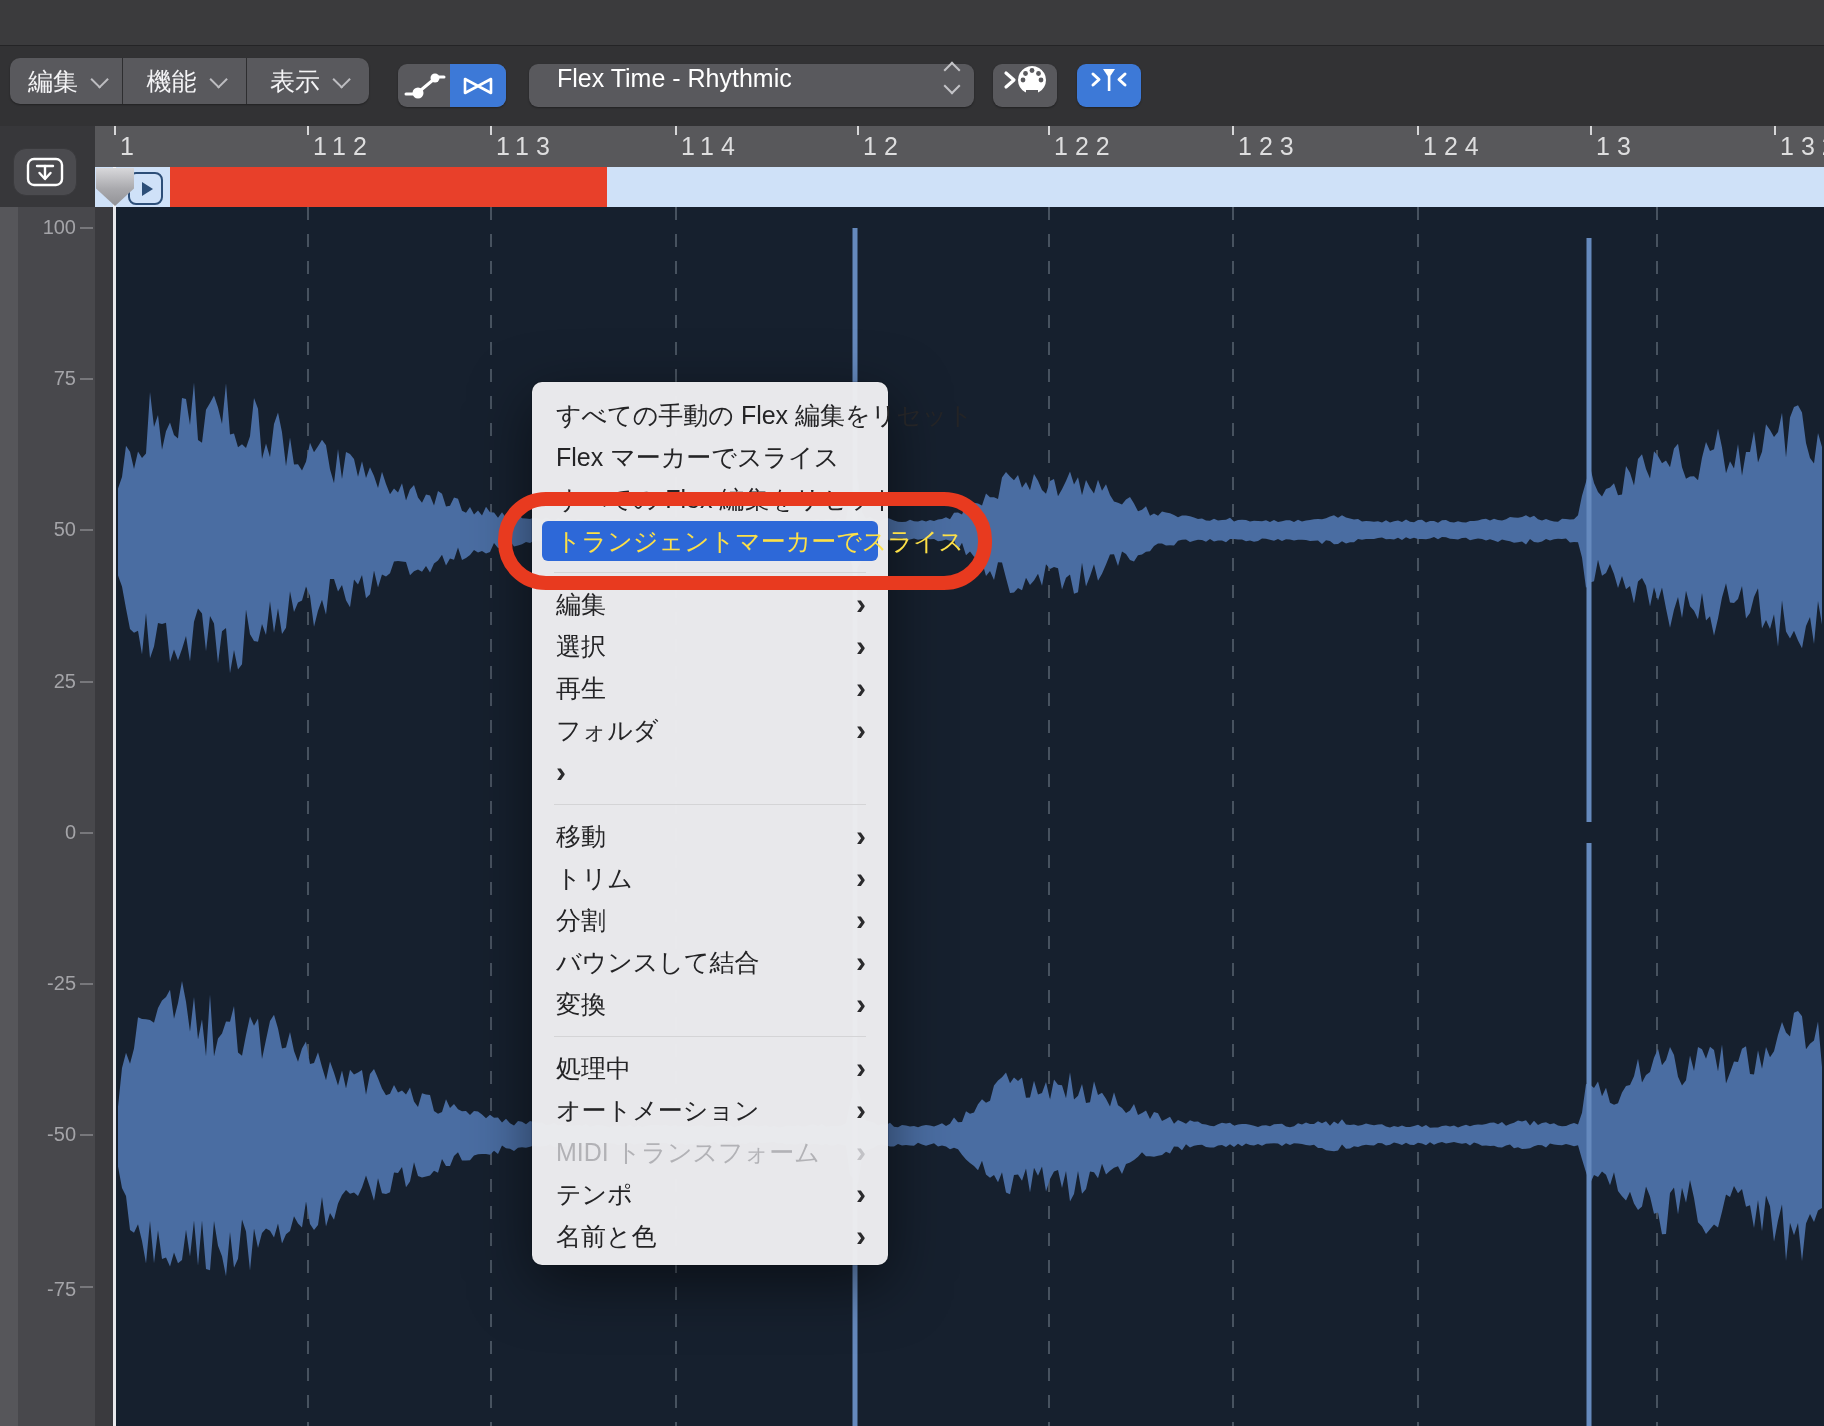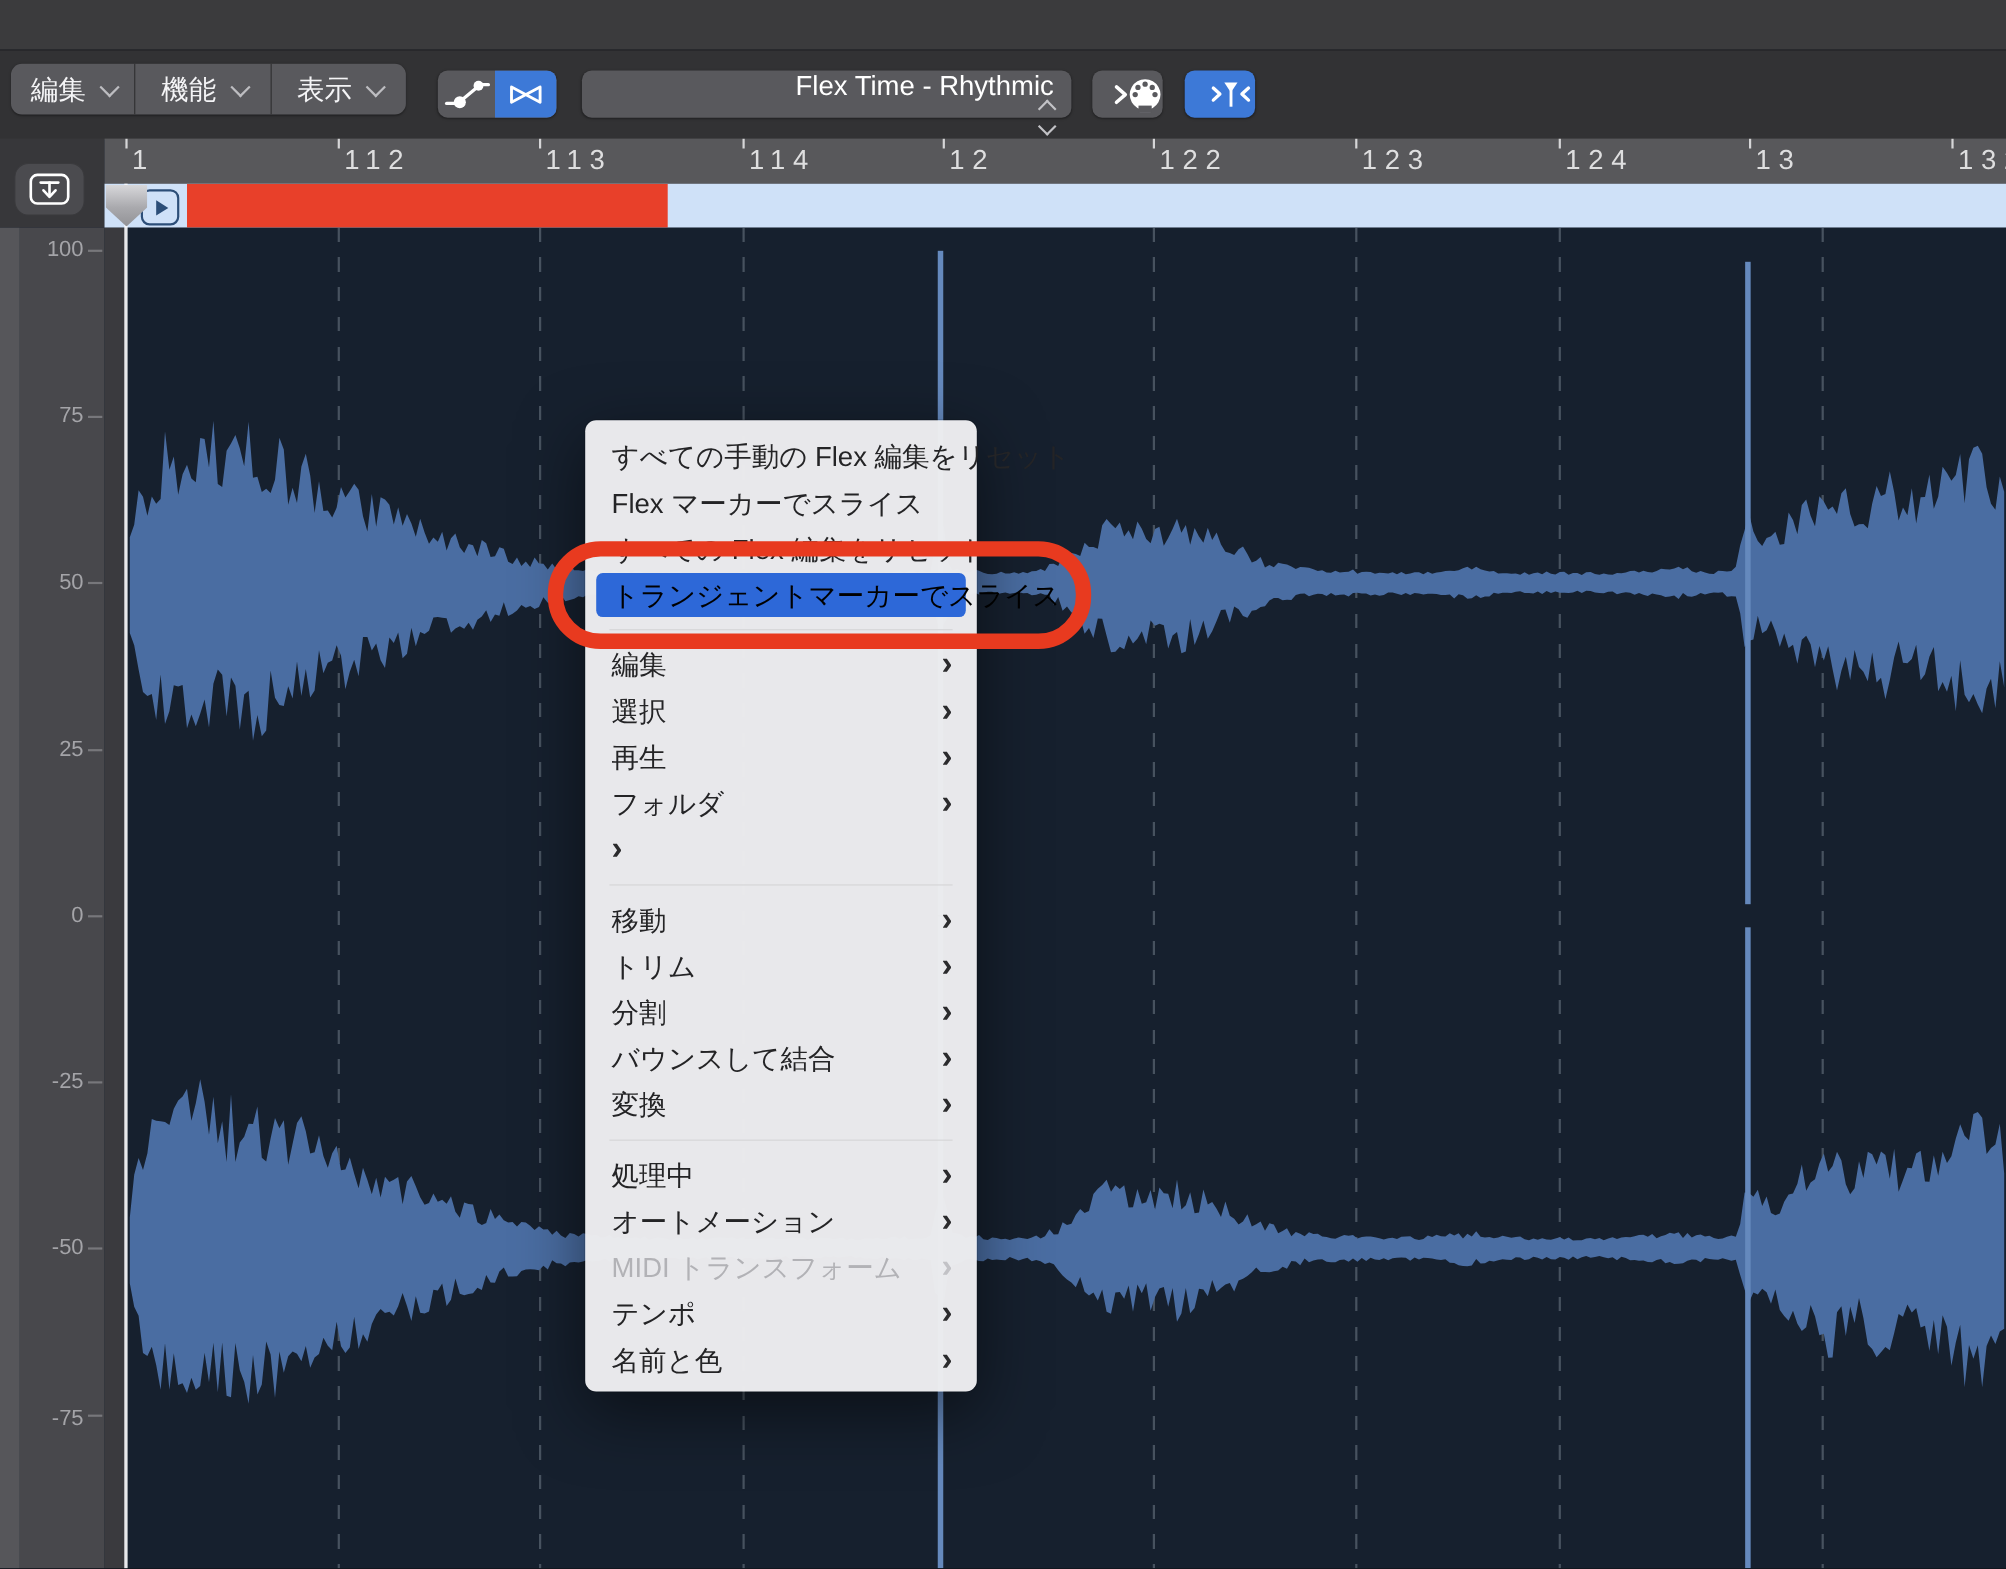--- a/index.html
+++ b/index.html
@@ -17,7 +17,7 @@
   .chev-dn{width:11px;height:11px;border-right:2.5px solid #bdbdc1;border-bottom:2.5px solid #bdbdc1;transform:rotate(45deg) translateY(-3px);}
   .tool-seg{display:flex;align-items:center;justify-content:center;}
   .tool-seg.active{background:#3d79d7;}
-  .pill{position:absolute;background:#59595d;border-radius:9px;display:flex;align-items:flex-end;box-shadow:0 1px 2px rgba(0,0,0,.35);flex-direction:column;}
+  .pill{position:absolute;background:#59595d;border-radius:9px;display:flex;align-items:flex-start;box-shadow:0 1px 2px rgba(0,0,0,.35);}
   .pill.blue{background:#3d79d7;}
   .flex-select{justify-content:space-between;padding:0 16px 0 28px;color:#fff;font-size:25px;}
   .updown{display:flex;flex-direction:column;gap:4px;margin-left:14px;}

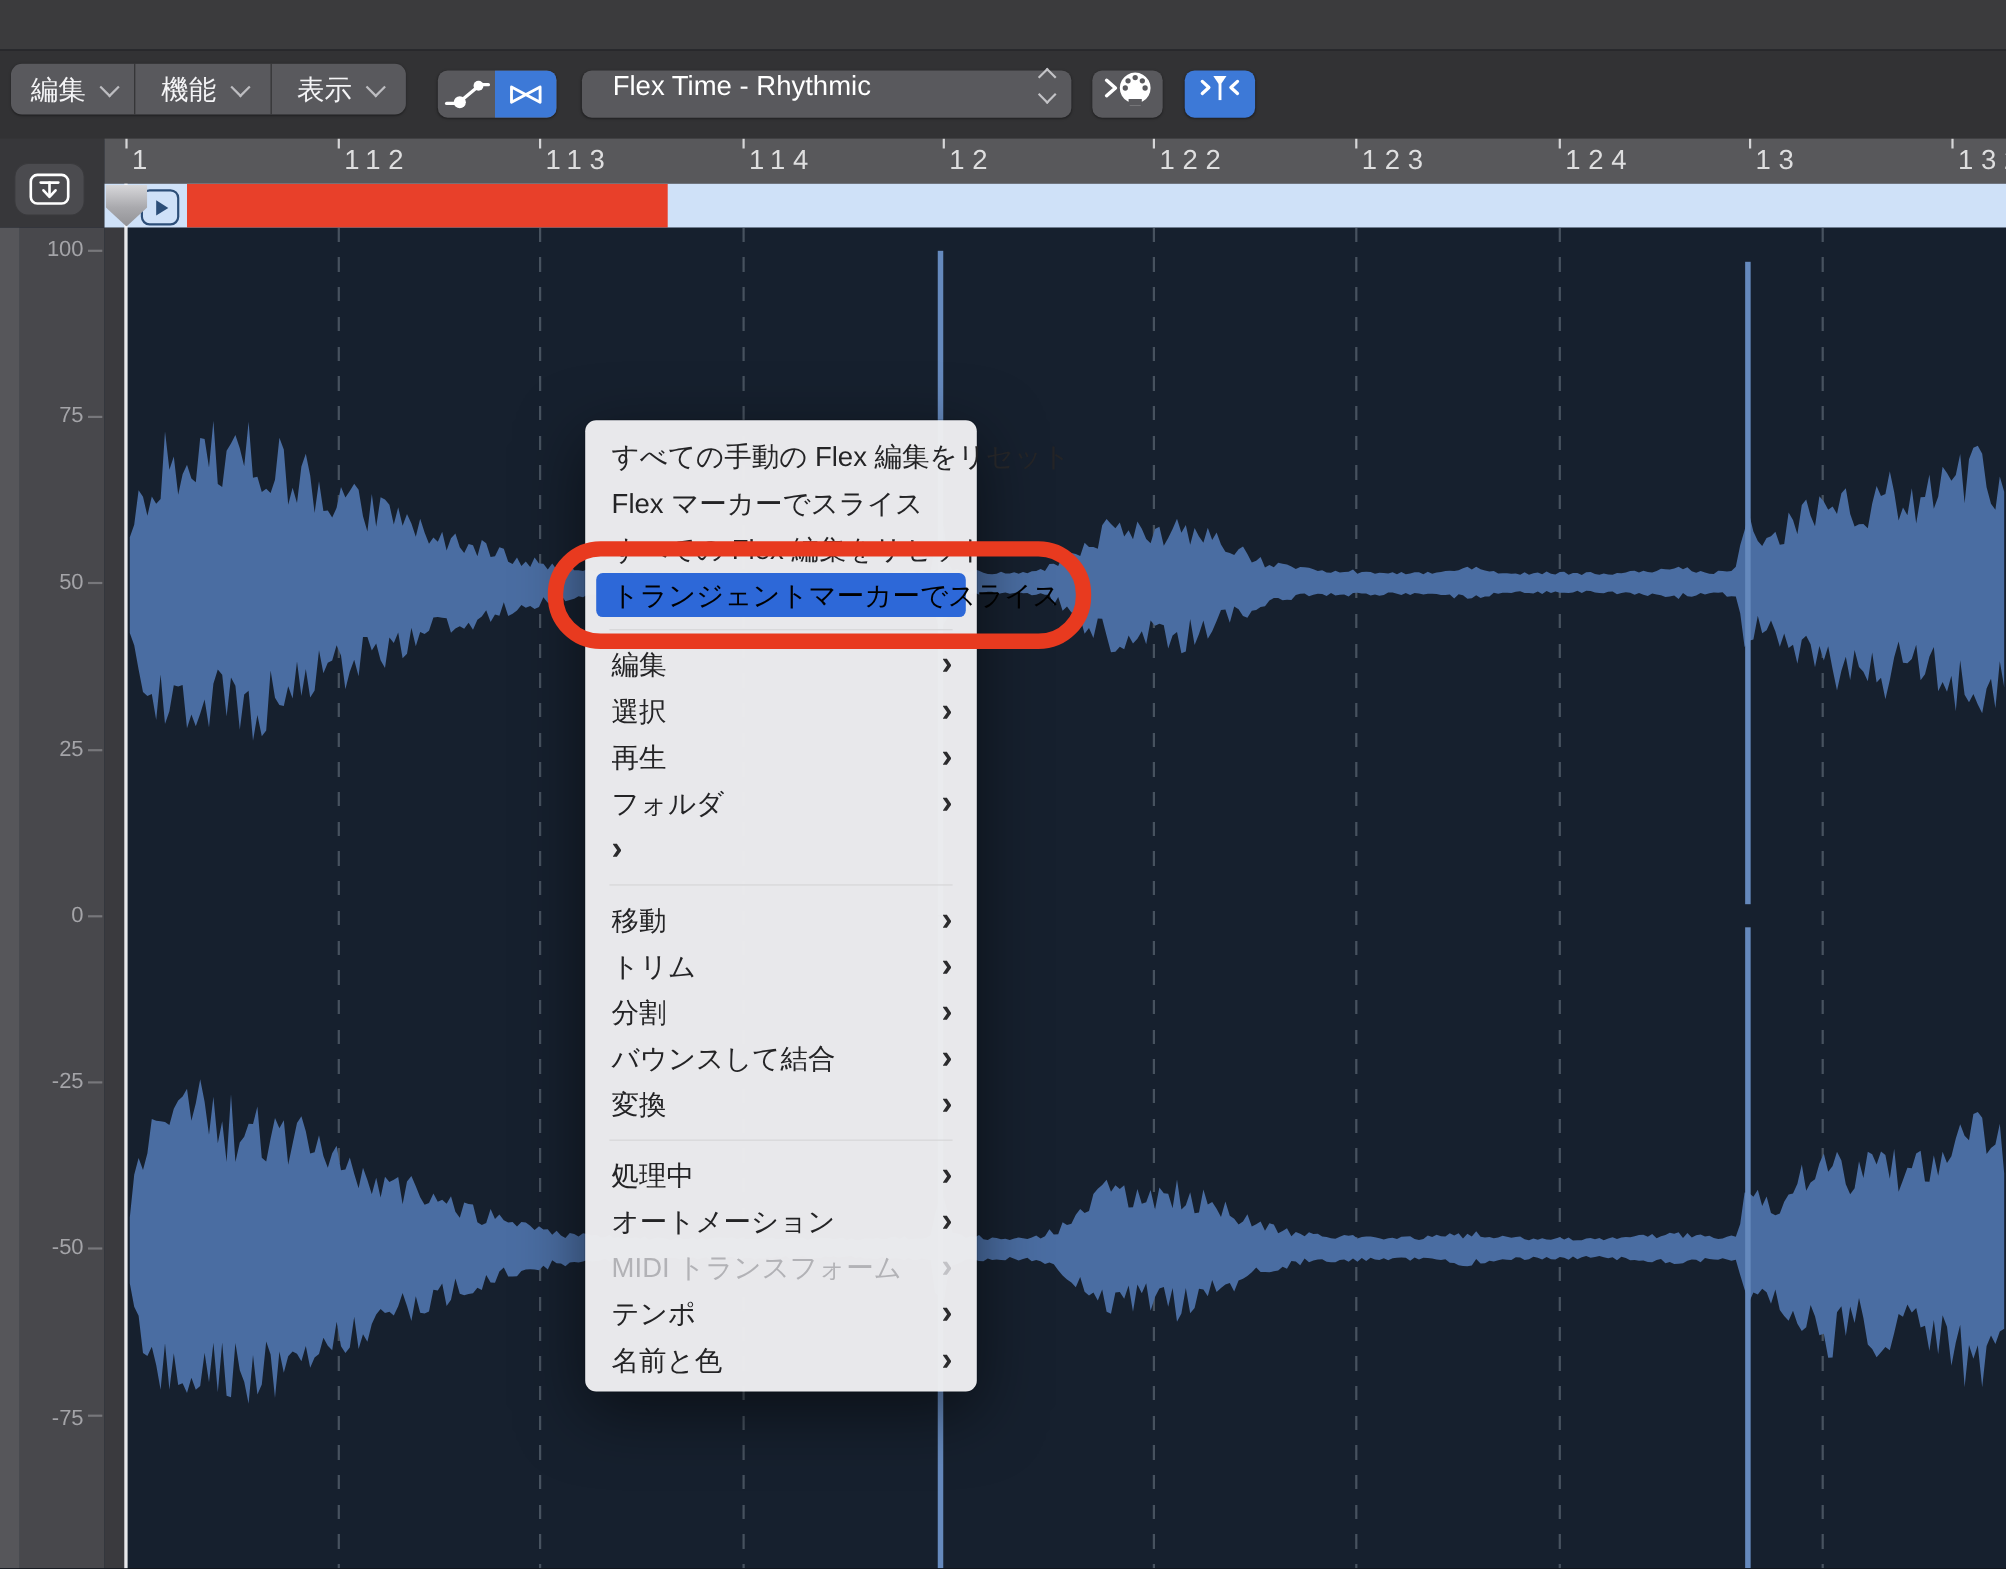--- a/index.html
+++ b/index.html
@@ -55,7 +55,7 @@
   .menu-row .sub{font-size:30px;font-weight:600;color:#2b2b2d;line-height:1;}
   .menu-row.disabled{color:#b2b2b6;}
   .menu-row.disabled .sub{color:#c2c2c6;}
-  .menu-row.hl{background:#2d68d8;border-radius:6px;margin:1px 10px;height:40px;padding:0 12px 0 14px;color:#000000;}
+  .menu-row.hl{background:#2d68d8;border-radius:6px;margin:1px 10px;height:40px;padding:0 12px 0 14px;color:#fde047;}
   .menu-sep{height:1px;background:#d4d4d6;margin:10.5px 22px;}
   
   .ring{position:absolute;z-index:6;border-radius:48px;pointer-events:none;}

